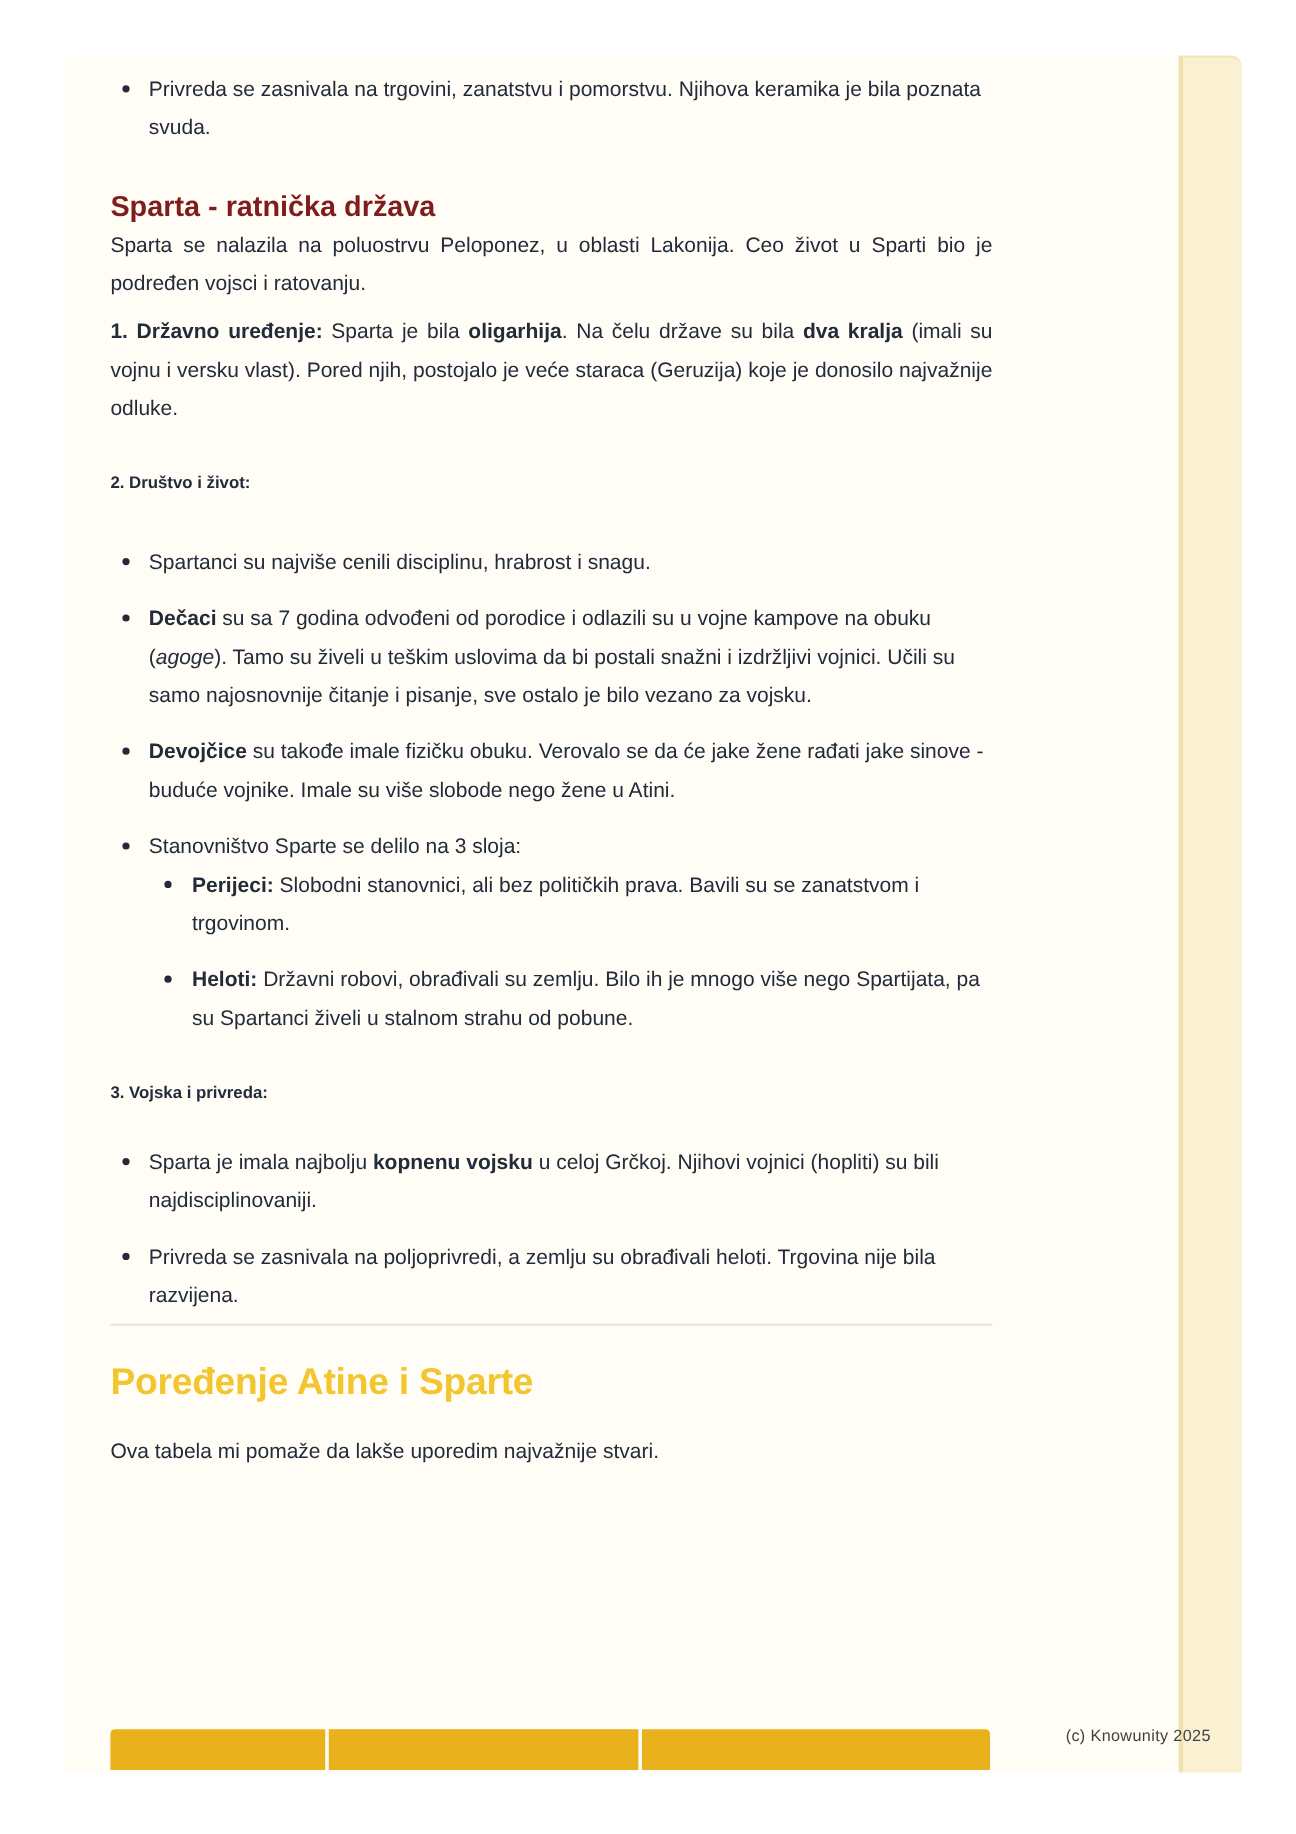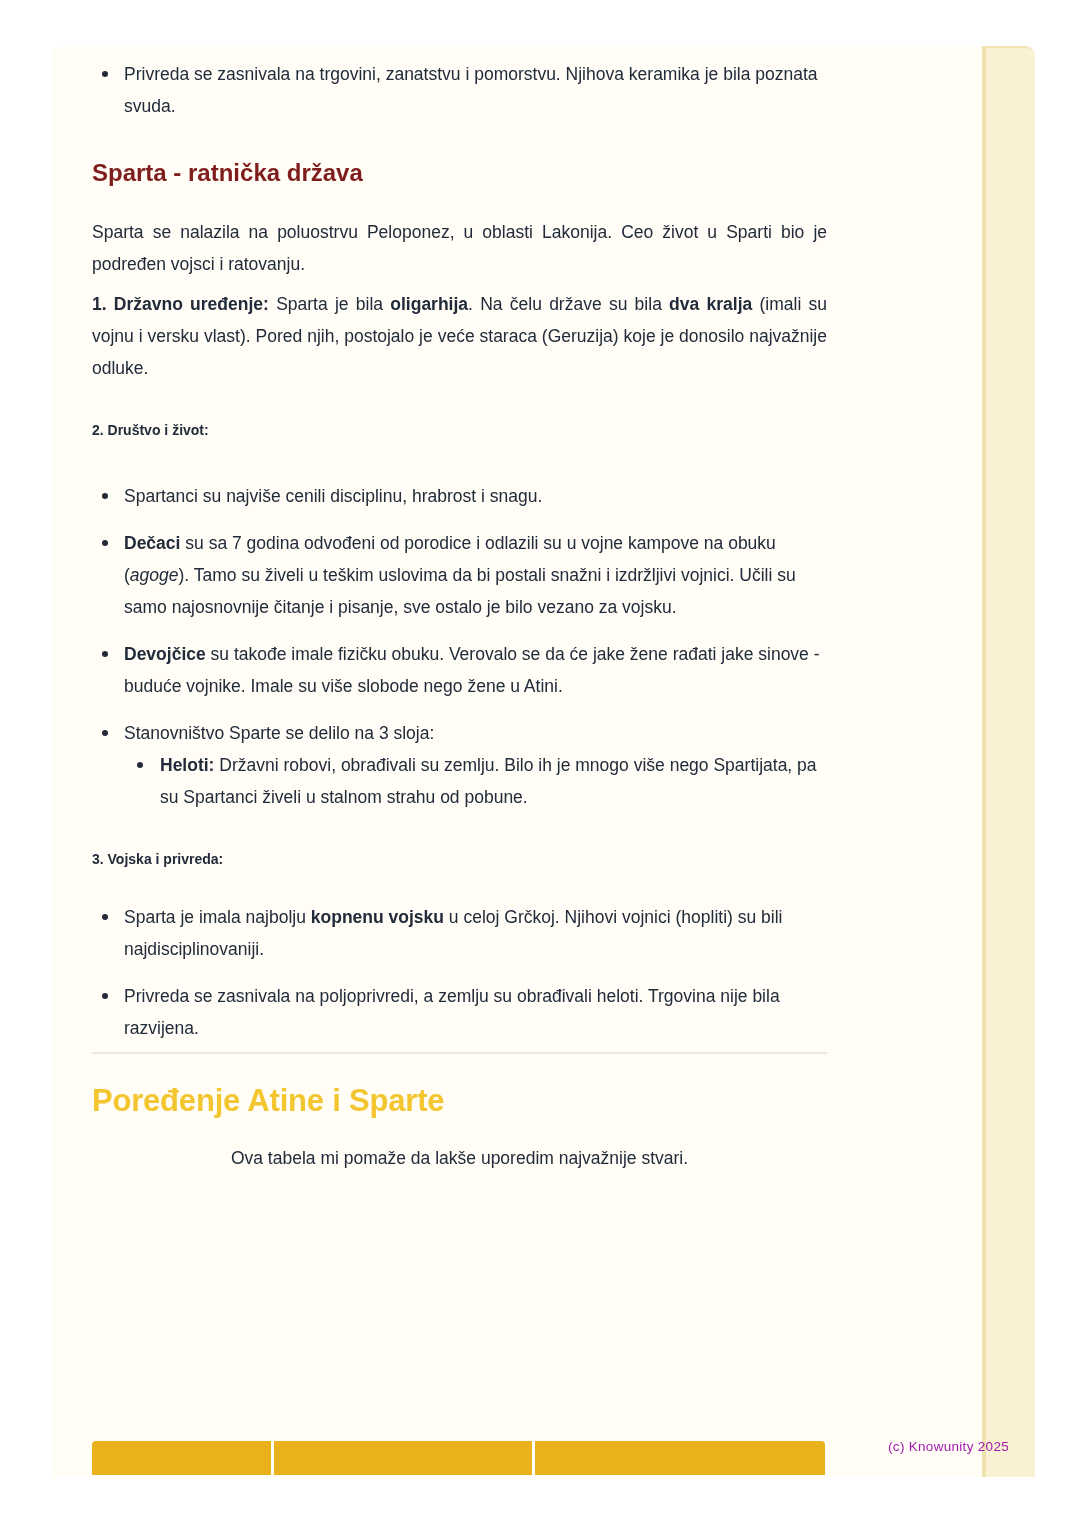--- a/index.html
+++ b/index.html
@@ -88,7 +88,7 @@
     font-size: 14px;
     font-weight: 700;
   }
-  .p-intro   { margin-top: 28px; }
+  .p-intro   { }
   .p-state   { margin-top: 8px; }
   .list-top  { margin-top: 34px; }
   .list-top3 { margin-top: 26px; }

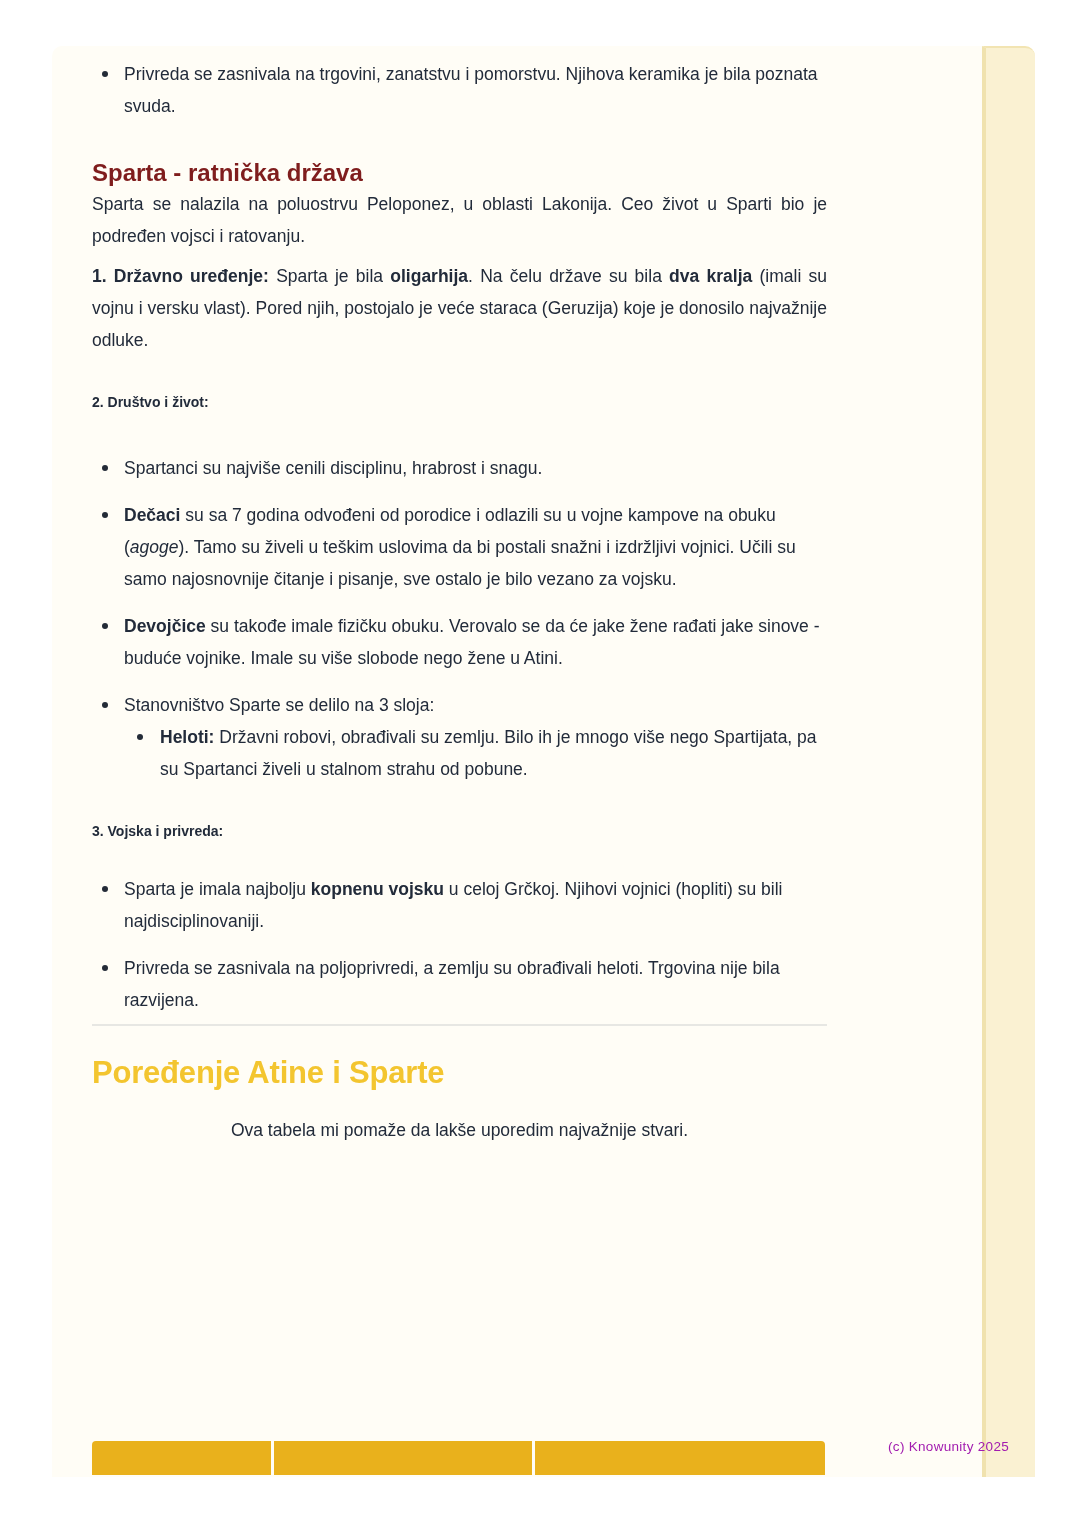--- a/index.html
+++ b/index.html
@@ -165,6 +165,9 @@
         <span class="body-text"><span>Stanovništvo Sparte se delilo na 3 sloja:</span></span>
         <ul class="sublist">
           <li>
+            <span class="body-text"><span class="b">Perijeci:</span><span> Slobodni stanovnici, ali bez političkih prava. Bavili su se zanatstvom i trgovinom.</span></span>
+          </li>
+          <li>
             <span class="body-text"><span class="b">Heloti:</span><span> Državni robovi, obrađivali su zemlju. Bilo ih je mnogo više nego Spartijata, pa su Spartanci živeli u stalnom strahu od pobune.</span></span>
           </li>
         </ul>

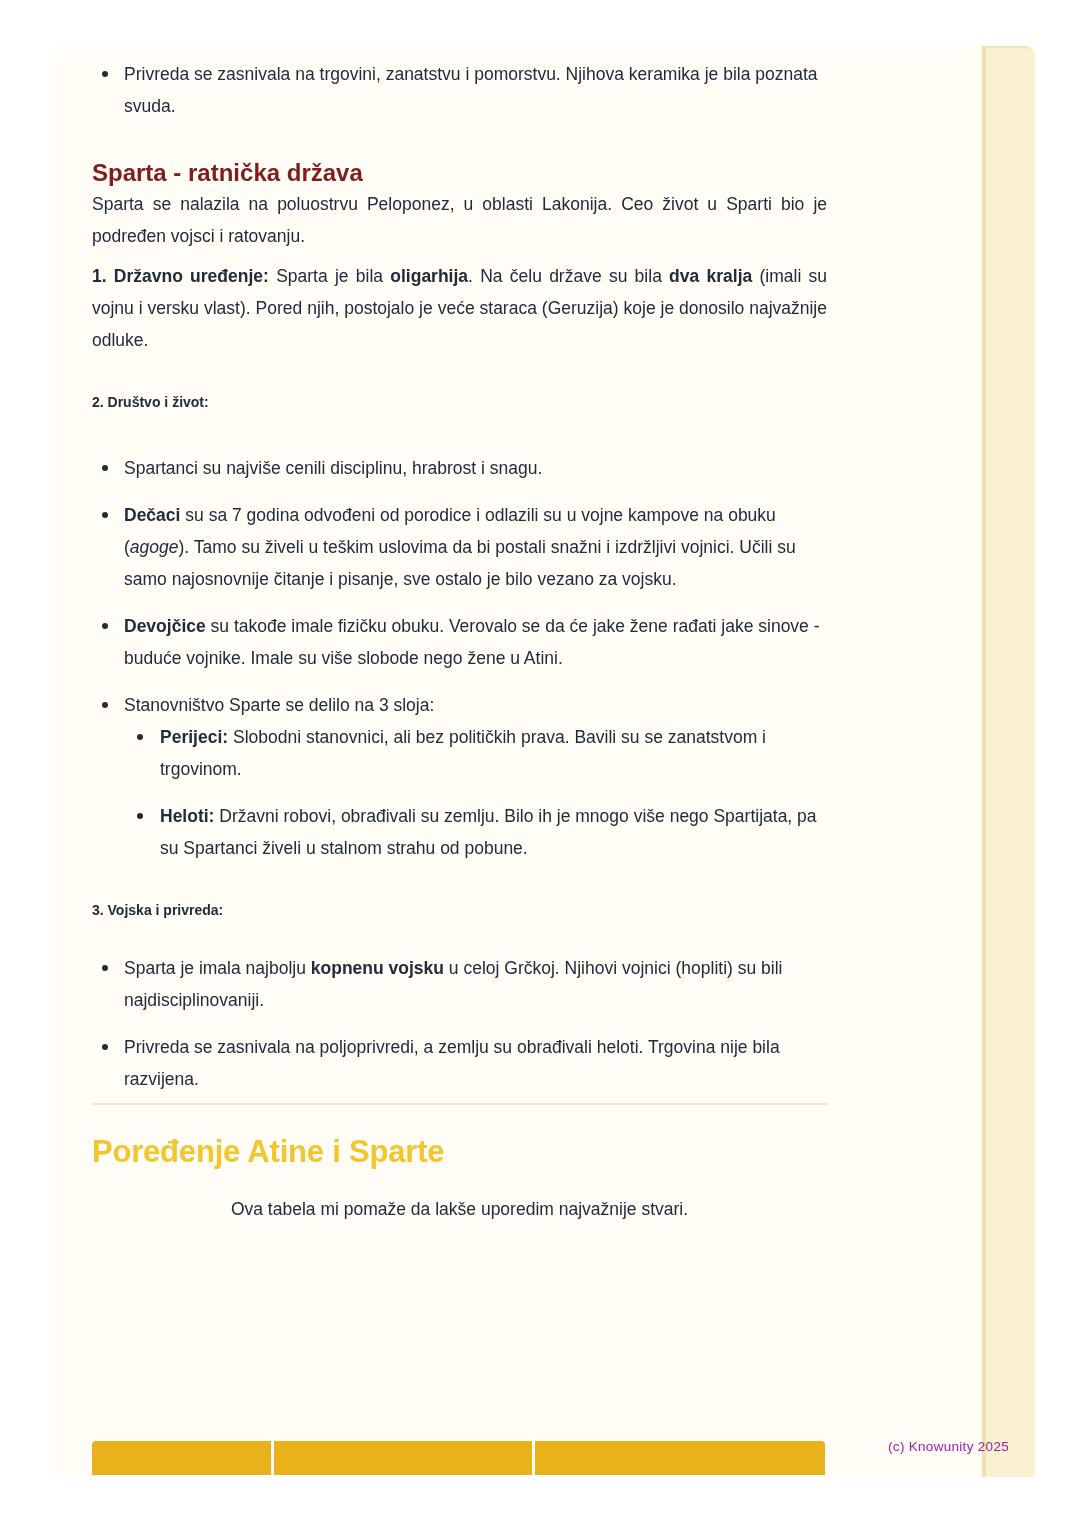--- a/index.html
+++ b/index.html
@@ -98,7 +98,7 @@
     border-top: 2px solid #e7e7e3;
     width: 735px;
   }
-  .p-table-note { margin-top: 22px; text-align: center; }
+  .p-table-note { margin-top: 22px; }
 
   .comparison-table-header {
     position: absolute;

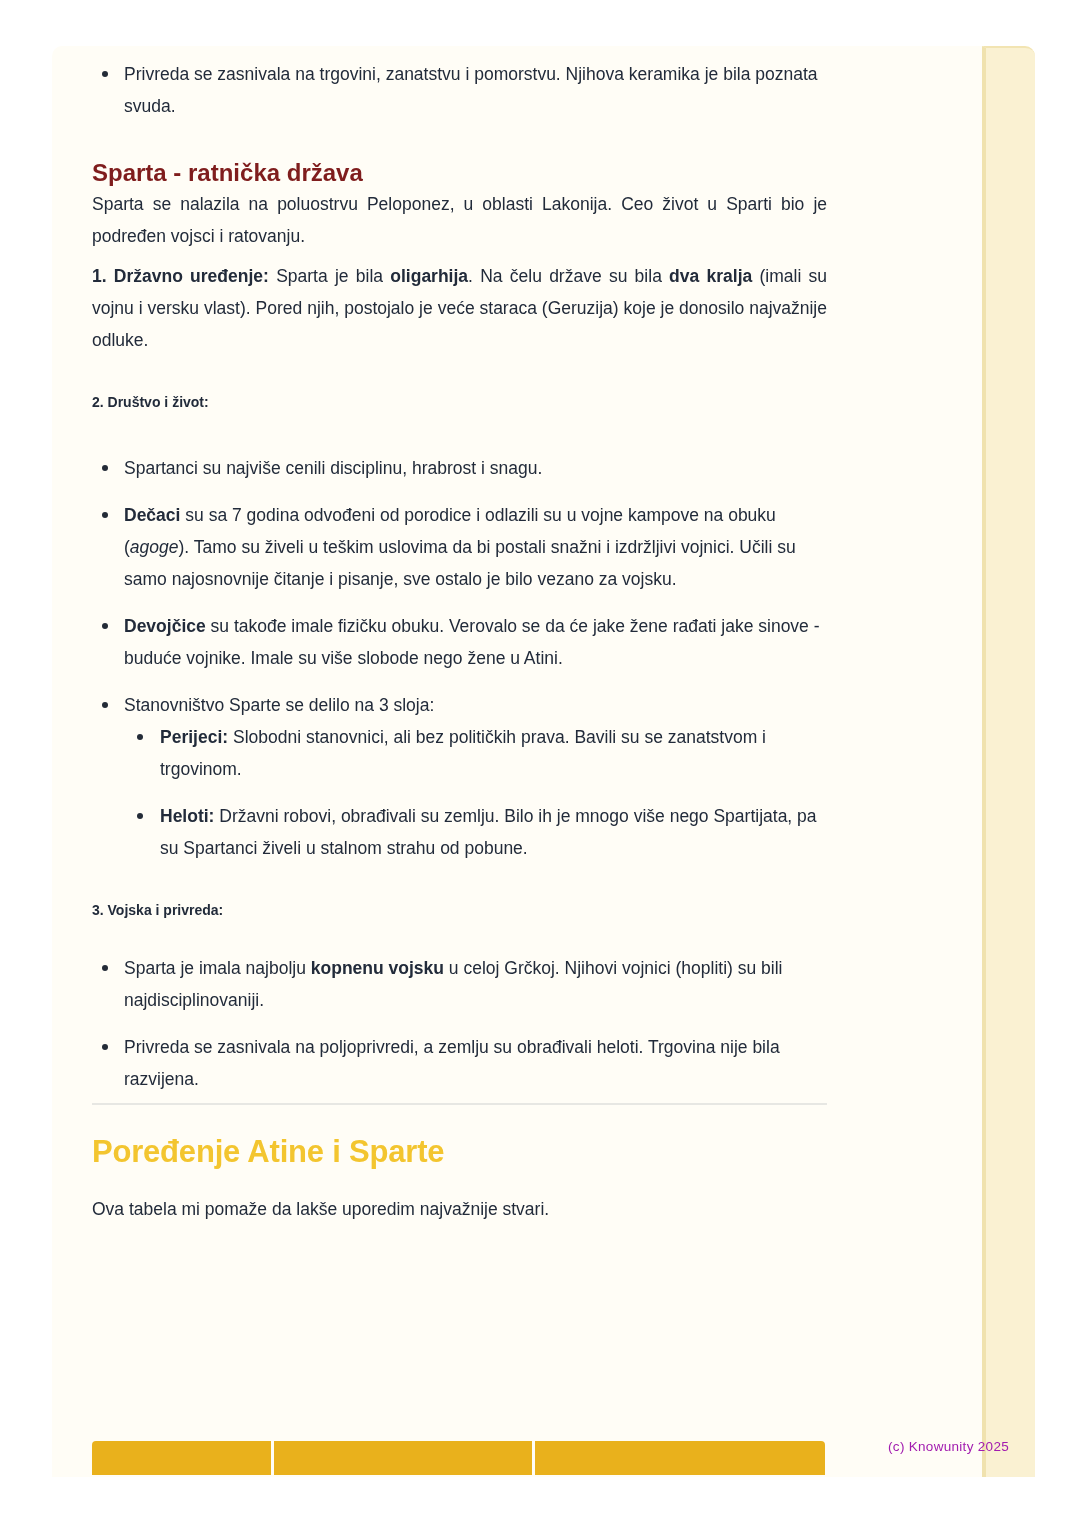--- a/index.html
+++ b/index.html
@@ -123,7 +123,7 @@
     right: 71px;
     font-size: 13.5px;
     line-height: 18px;
-    color: #a21caf;
+    color: #404040;
     letter-spacing: 0.3px;
     z-index: 5;
   }

